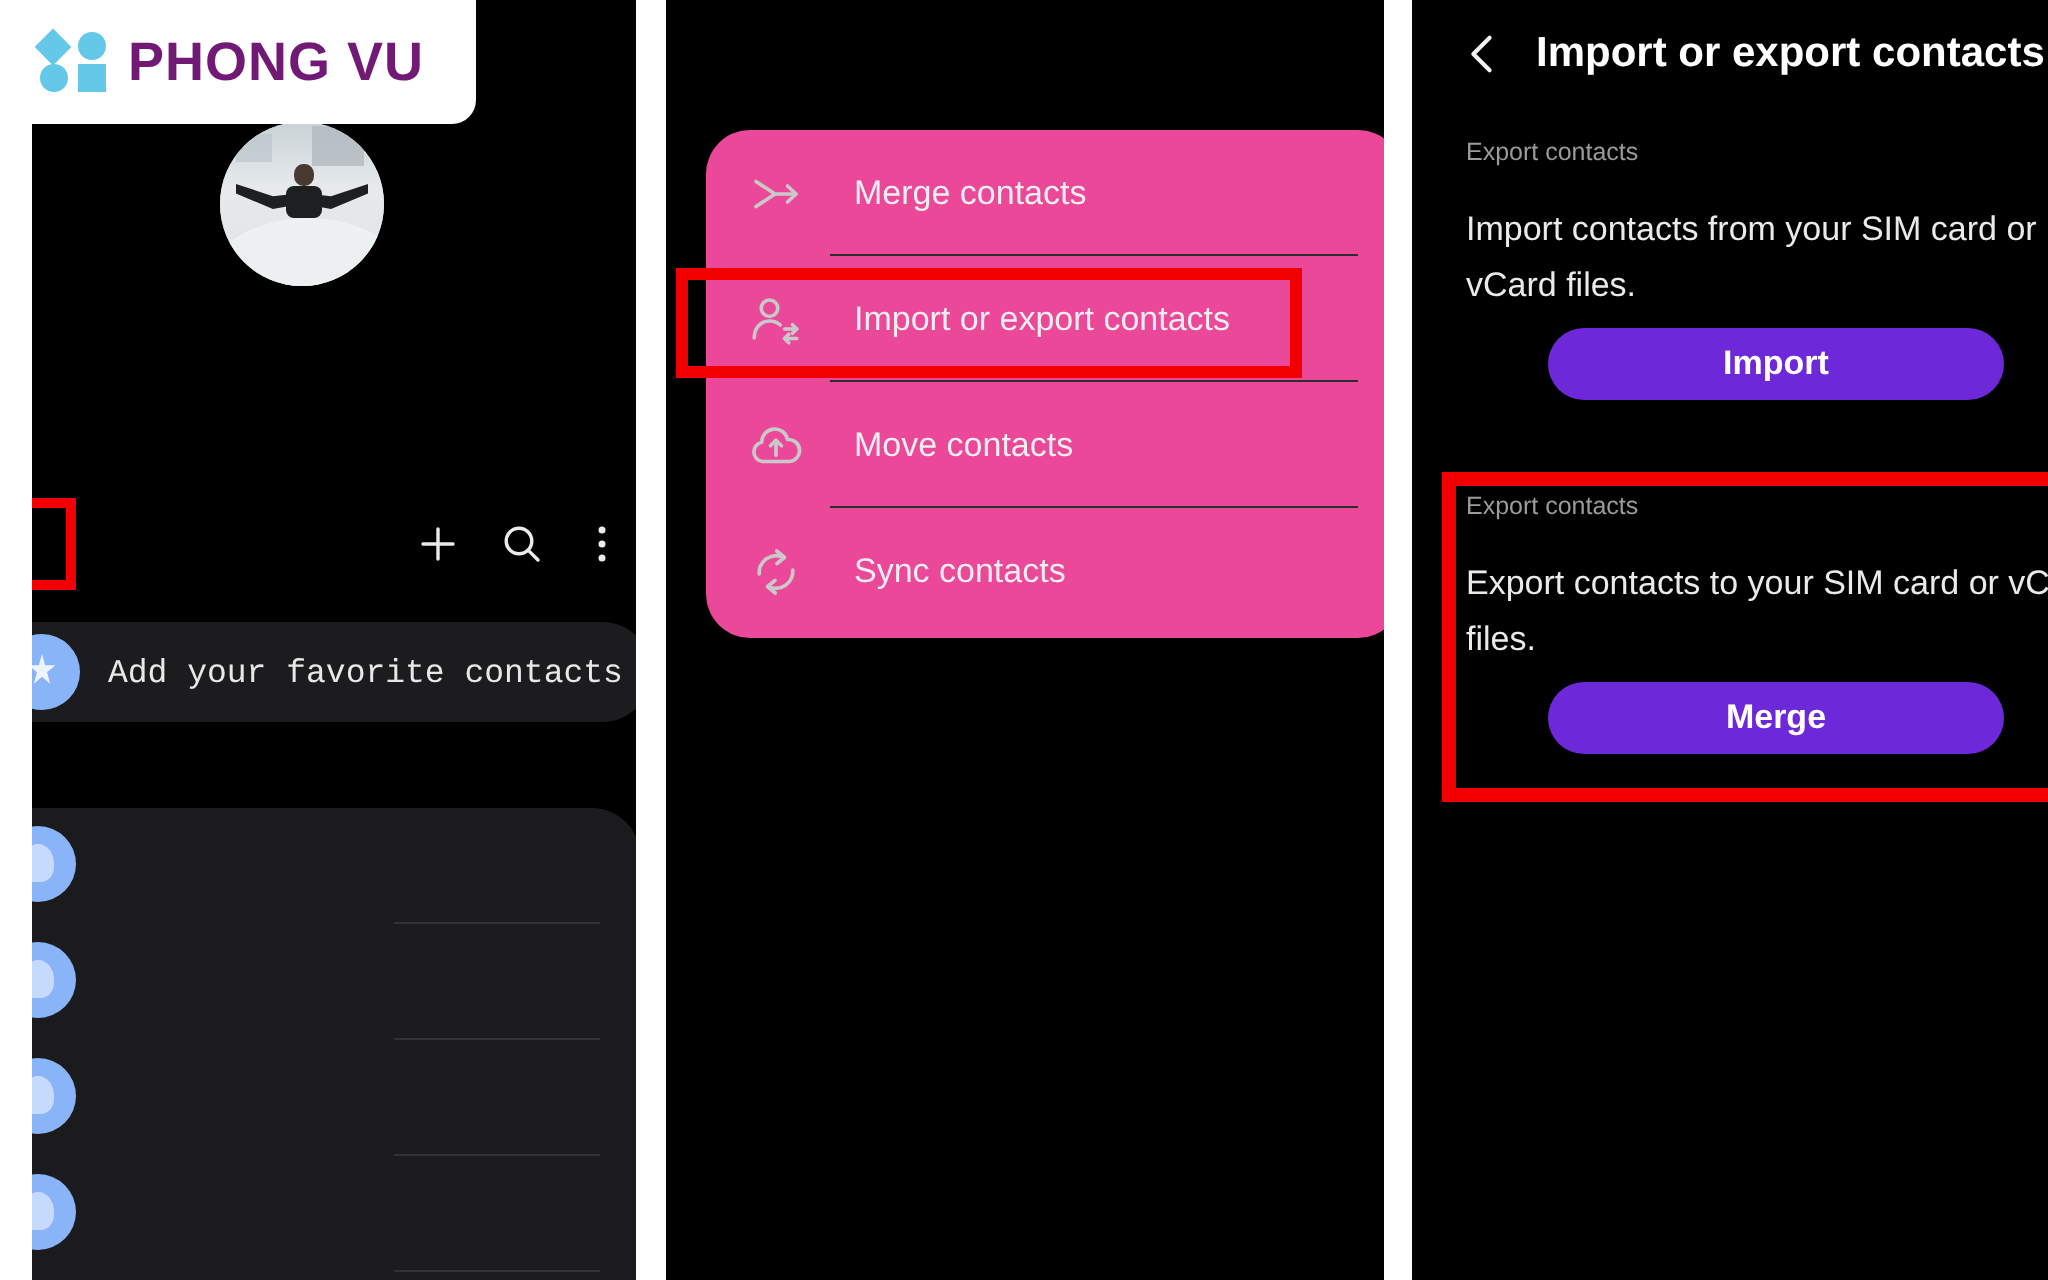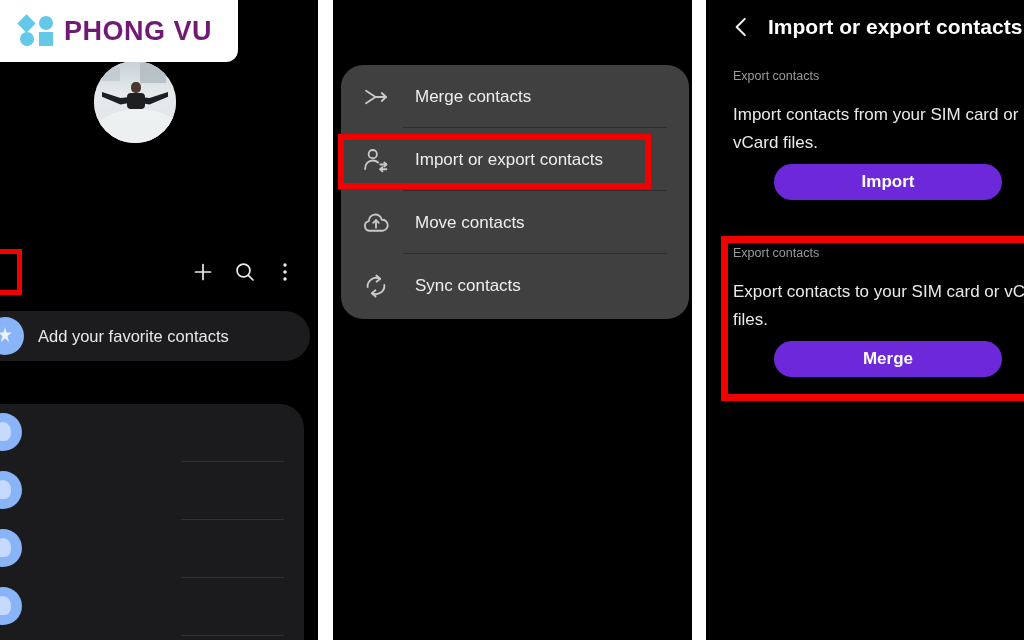--- a/index.html
+++ b/index.html
@@ -290,11 +290,11 @@
   
   #settings-card {
     position: absolute;
-    left: 8px;
+    left: 20px;
     top: 65px;
     width: 348px;
     height: 254px;
-    background: #404040;
+    background: #ec4899;
     border-radius: 22px;
   }
   .settings-item {

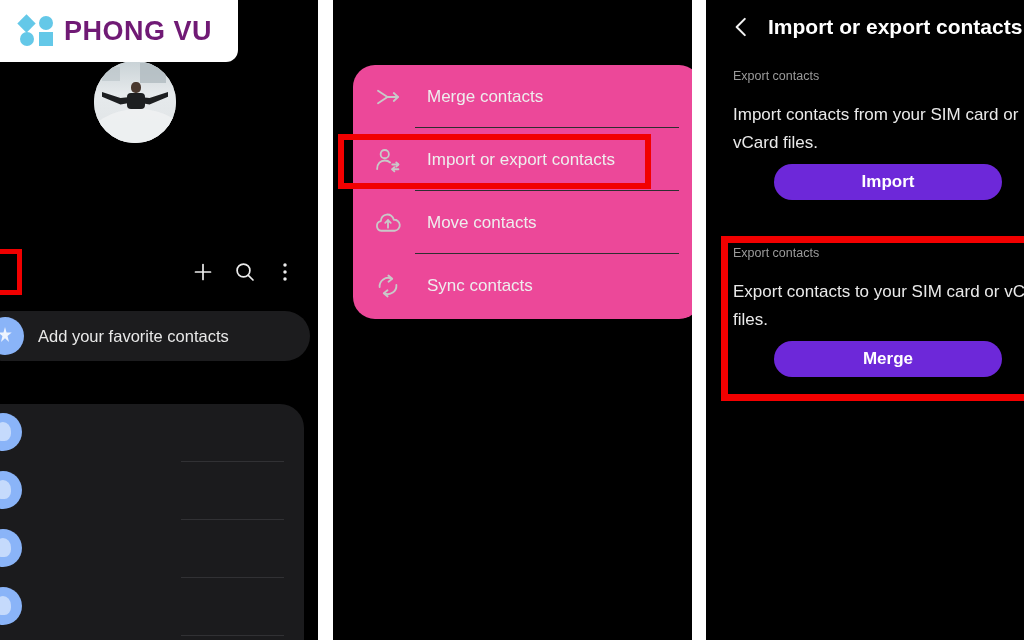--- a/index.html
+++ b/index.html
@@ -29,7 +29,7 @@
     background: #000000;
     overflow: hidden;
   }
-  #panel-left   { left: 0px;   width: 318px; }
+  #panel-left   { left: 16px;   width: 318px; font-family: Liberation Mono, monospace; }
   #panel-middle { left: 333px; width: 359px; }
   #panel-right  { left: 706px; width: 318px; }
 

